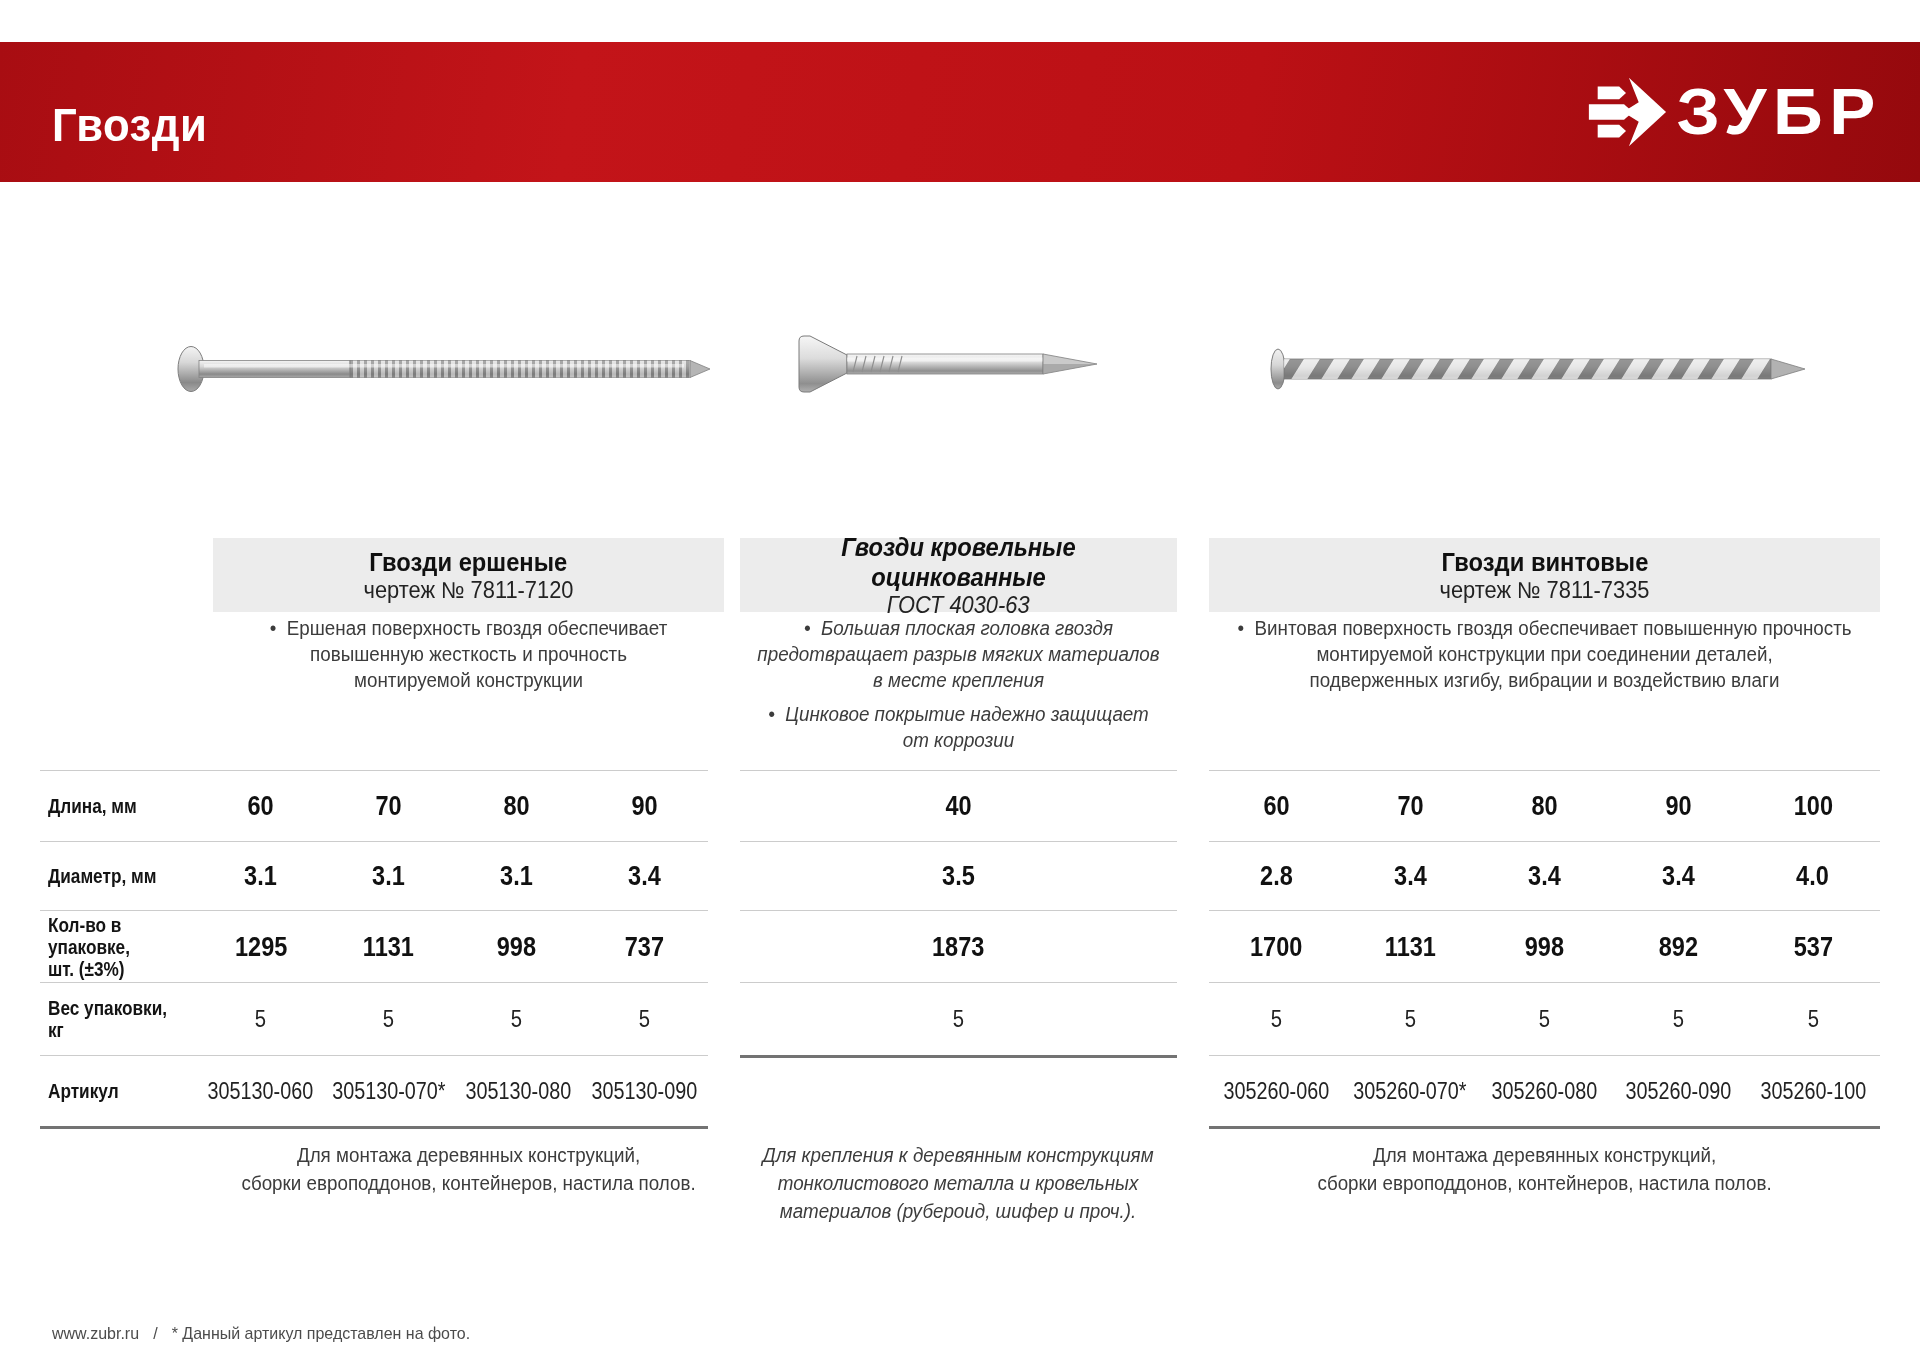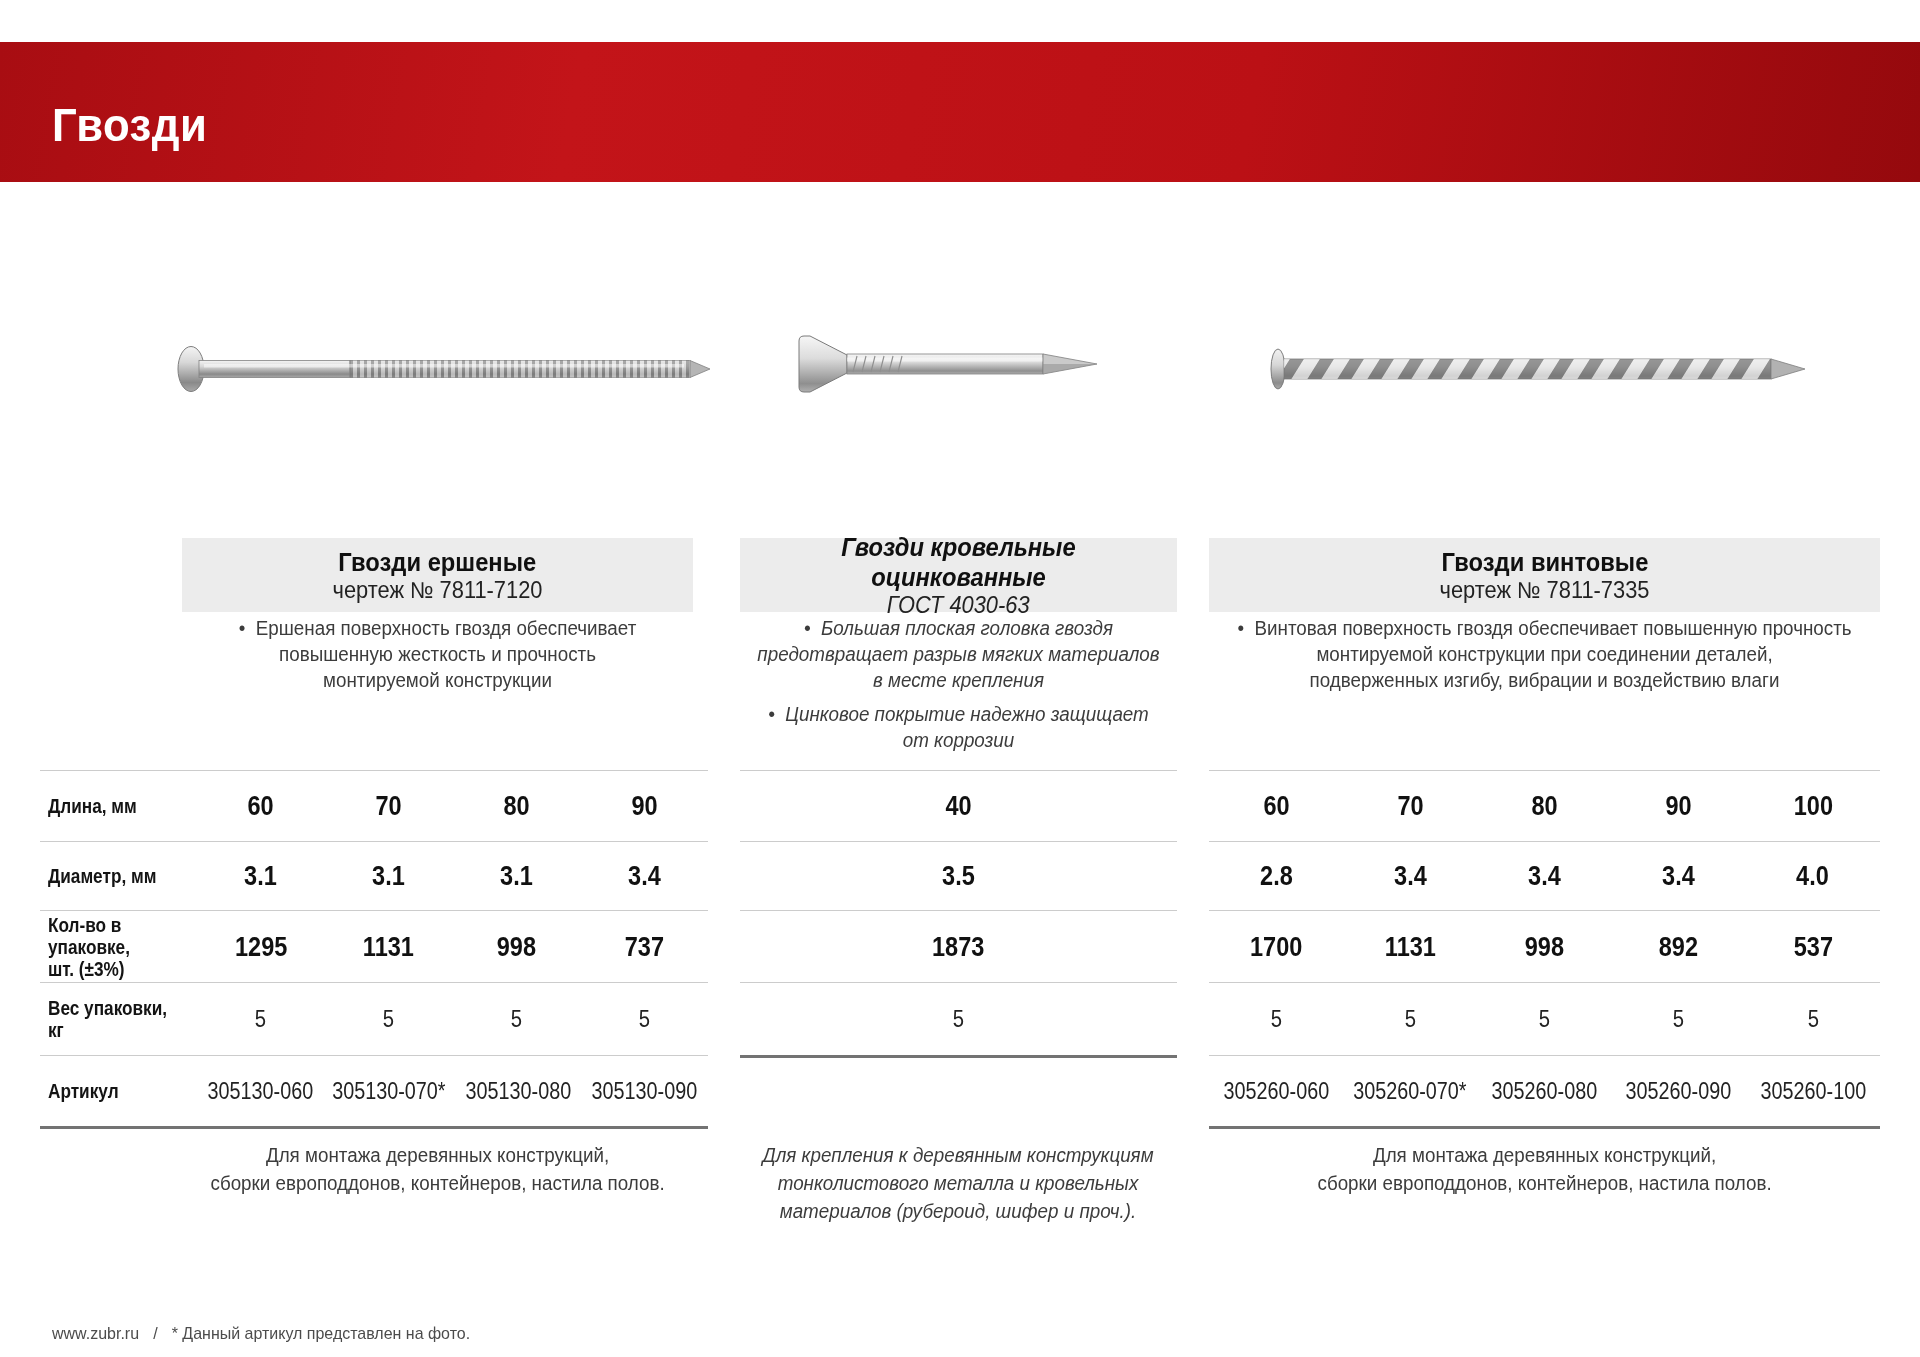--- a/index.html
+++ b/index.html
@@ -69,6 +69,15 @@
 
   <div class="hdr">
     <h1 class="page-title">Гвозди</h1>
+    <div class="logo">
+      <svg width="84" height="80" viewBox="0 0 86 78">
+        <polygon points="46,4 84,39 46,74 56,49 40,39 56,29" fill="#ffffff"></polygon>
+        <polygon points="14,13 36,13 43,19.5 36,26 14,26" fill="#ffffff"></polygon>
+        <polygon points="5,31 41,31 50,39 41,47 5,47" fill="#ffffff"></polygon>
+        <polygon points="14,52 36,52 43,58.5 36,65 14,65" fill="#ffffff"></polygon>
+      </svg>
+      <span class="logo-text">ЗУБР</span>
+    </div>
   </div>
 
   <svg class="nail" style="left:175px; top:344px;" width="535" height="50" viewBox="0 0 535 50">

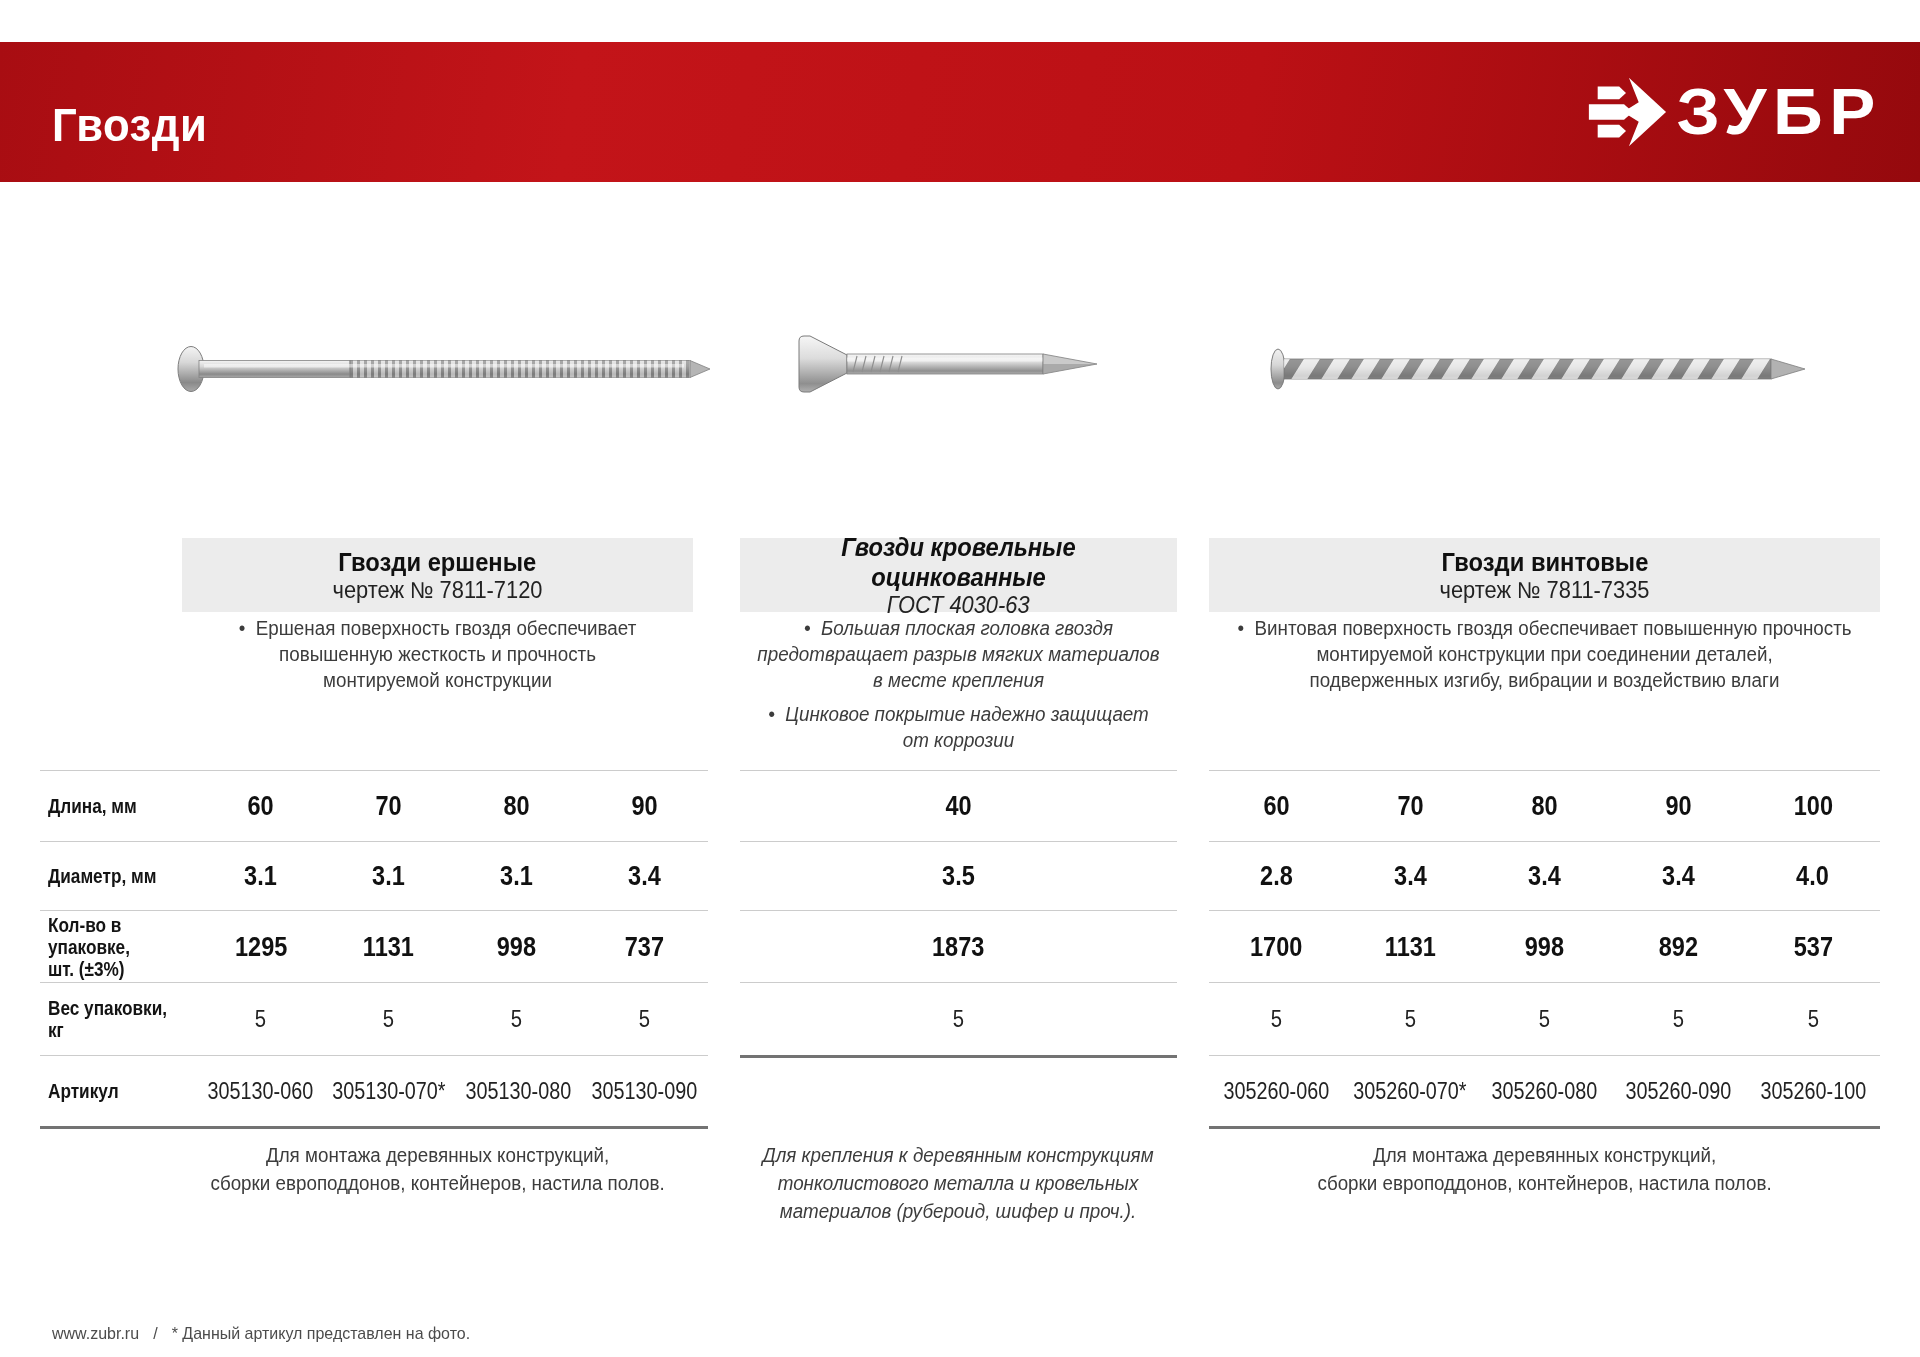--- a/index.html
+++ b/index.html
@@ -25,7 +25,7 @@
              transform:scaleX(.95); transform-origin:center; }
   .p-sub   { font-size:23px; line-height:27px; color:#222; transform:scaleX(.95); transform-origin:center; }
 
-  .area0 { left:182px;  width:511px; }
+  .area0 { left:213px;  width:511px; }
   .area1 { left:740px;  width:437px;font-style:italic; }
   .area2 { left:1209px; width:671px; }
 

